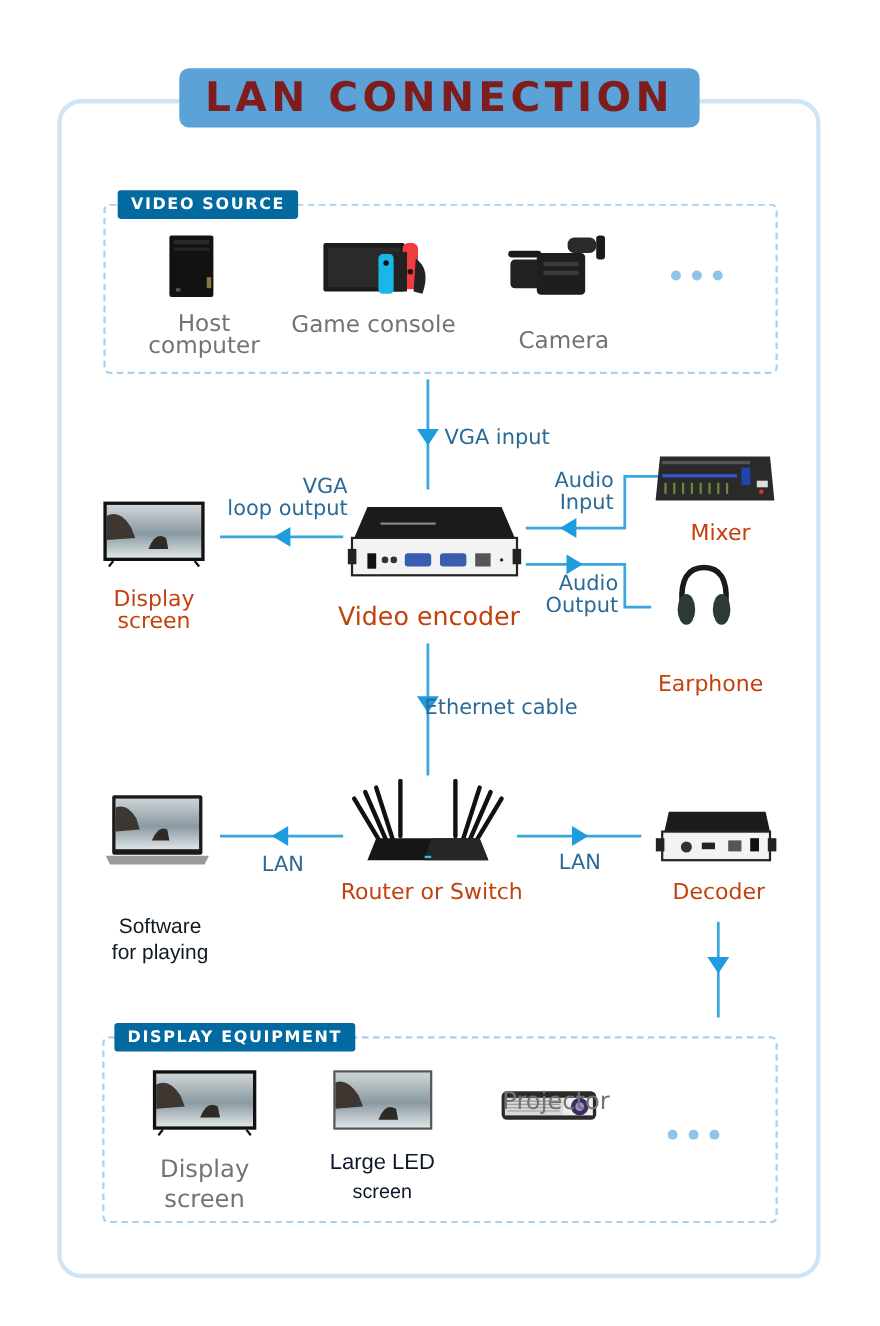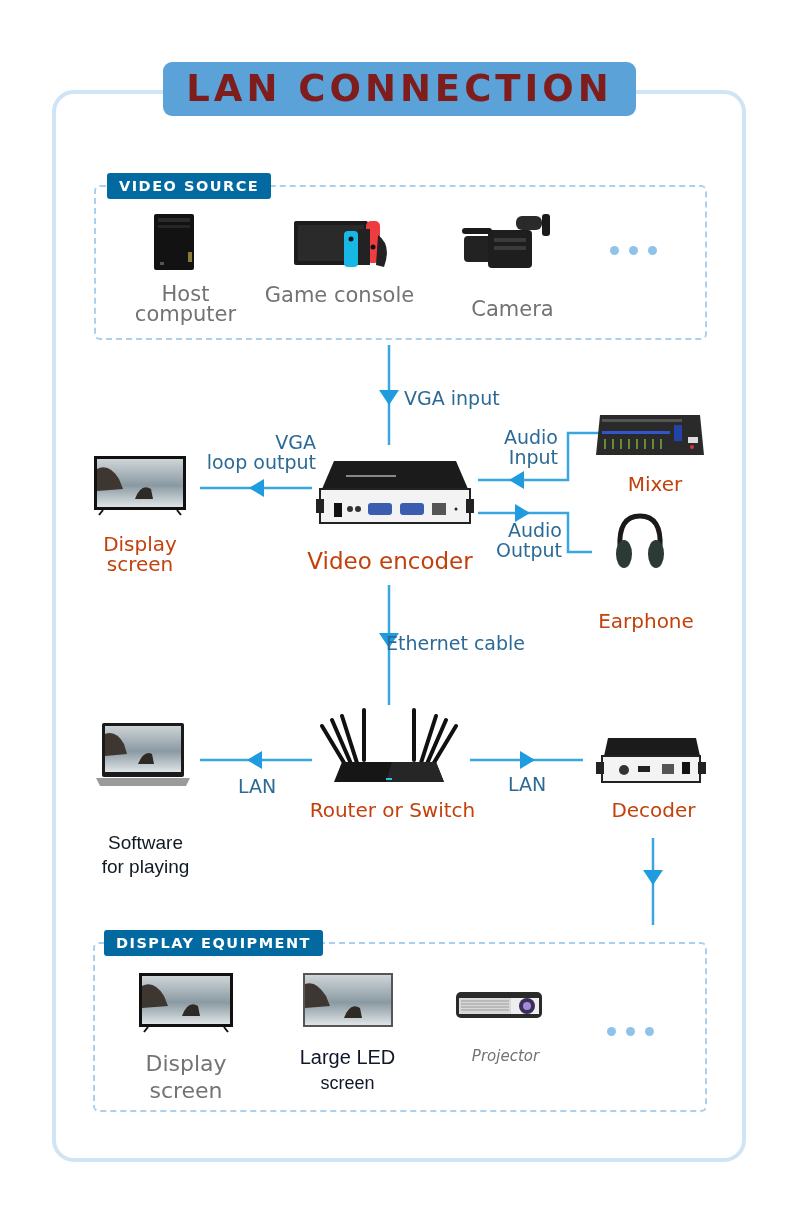--- a/index.html
+++ b/index.html
@@ -281,7 +281,7 @@
   <circle cx="72" cy="16" r="8" fill="#3a2e5a"></circle>
   <circle cx="72" cy="16" r="4" fill="#a58ad6"></circle>
 </svg>
-<div class="abs lbl" style="left:448px;top:1046px;width:115px;font-size:15px;font-style:italic;">Projector</div>
+<div class="abs lbl" style="left:448px;top:992px;width:115px;font-size:22px;">Projector</div>
 
 <div class="abs dots" style="left:607px;top:1027px;">
   <div class="dot"></div>

